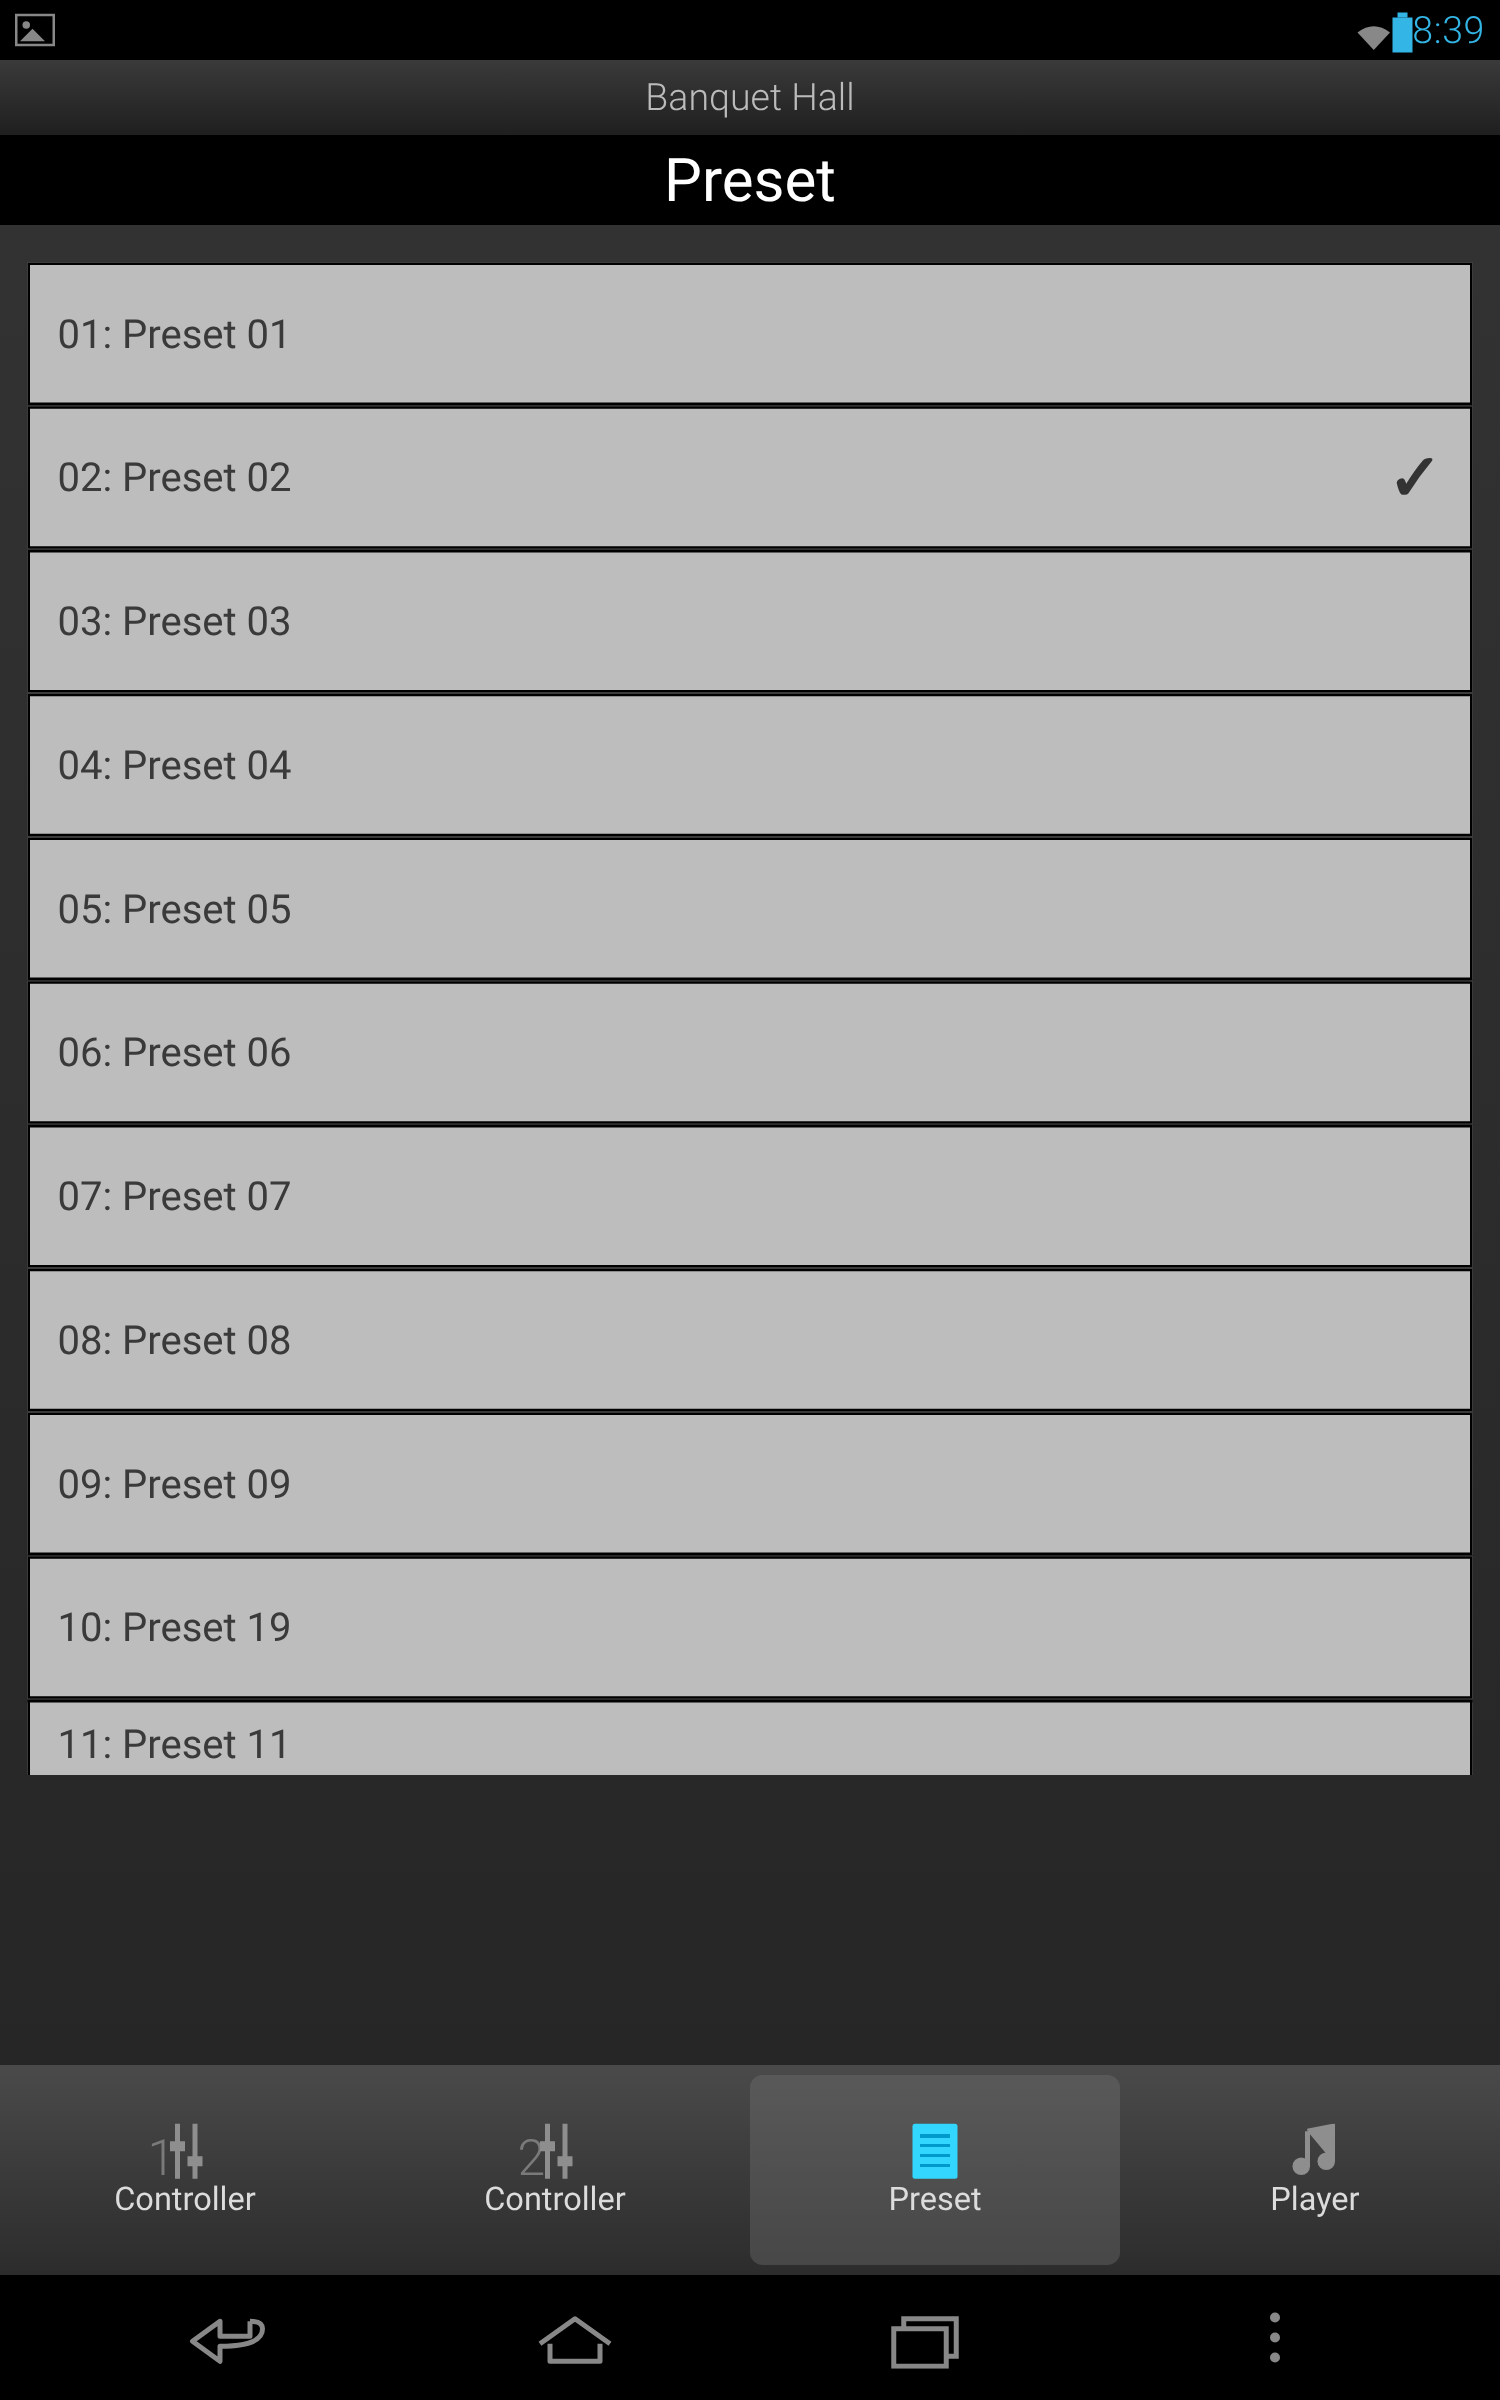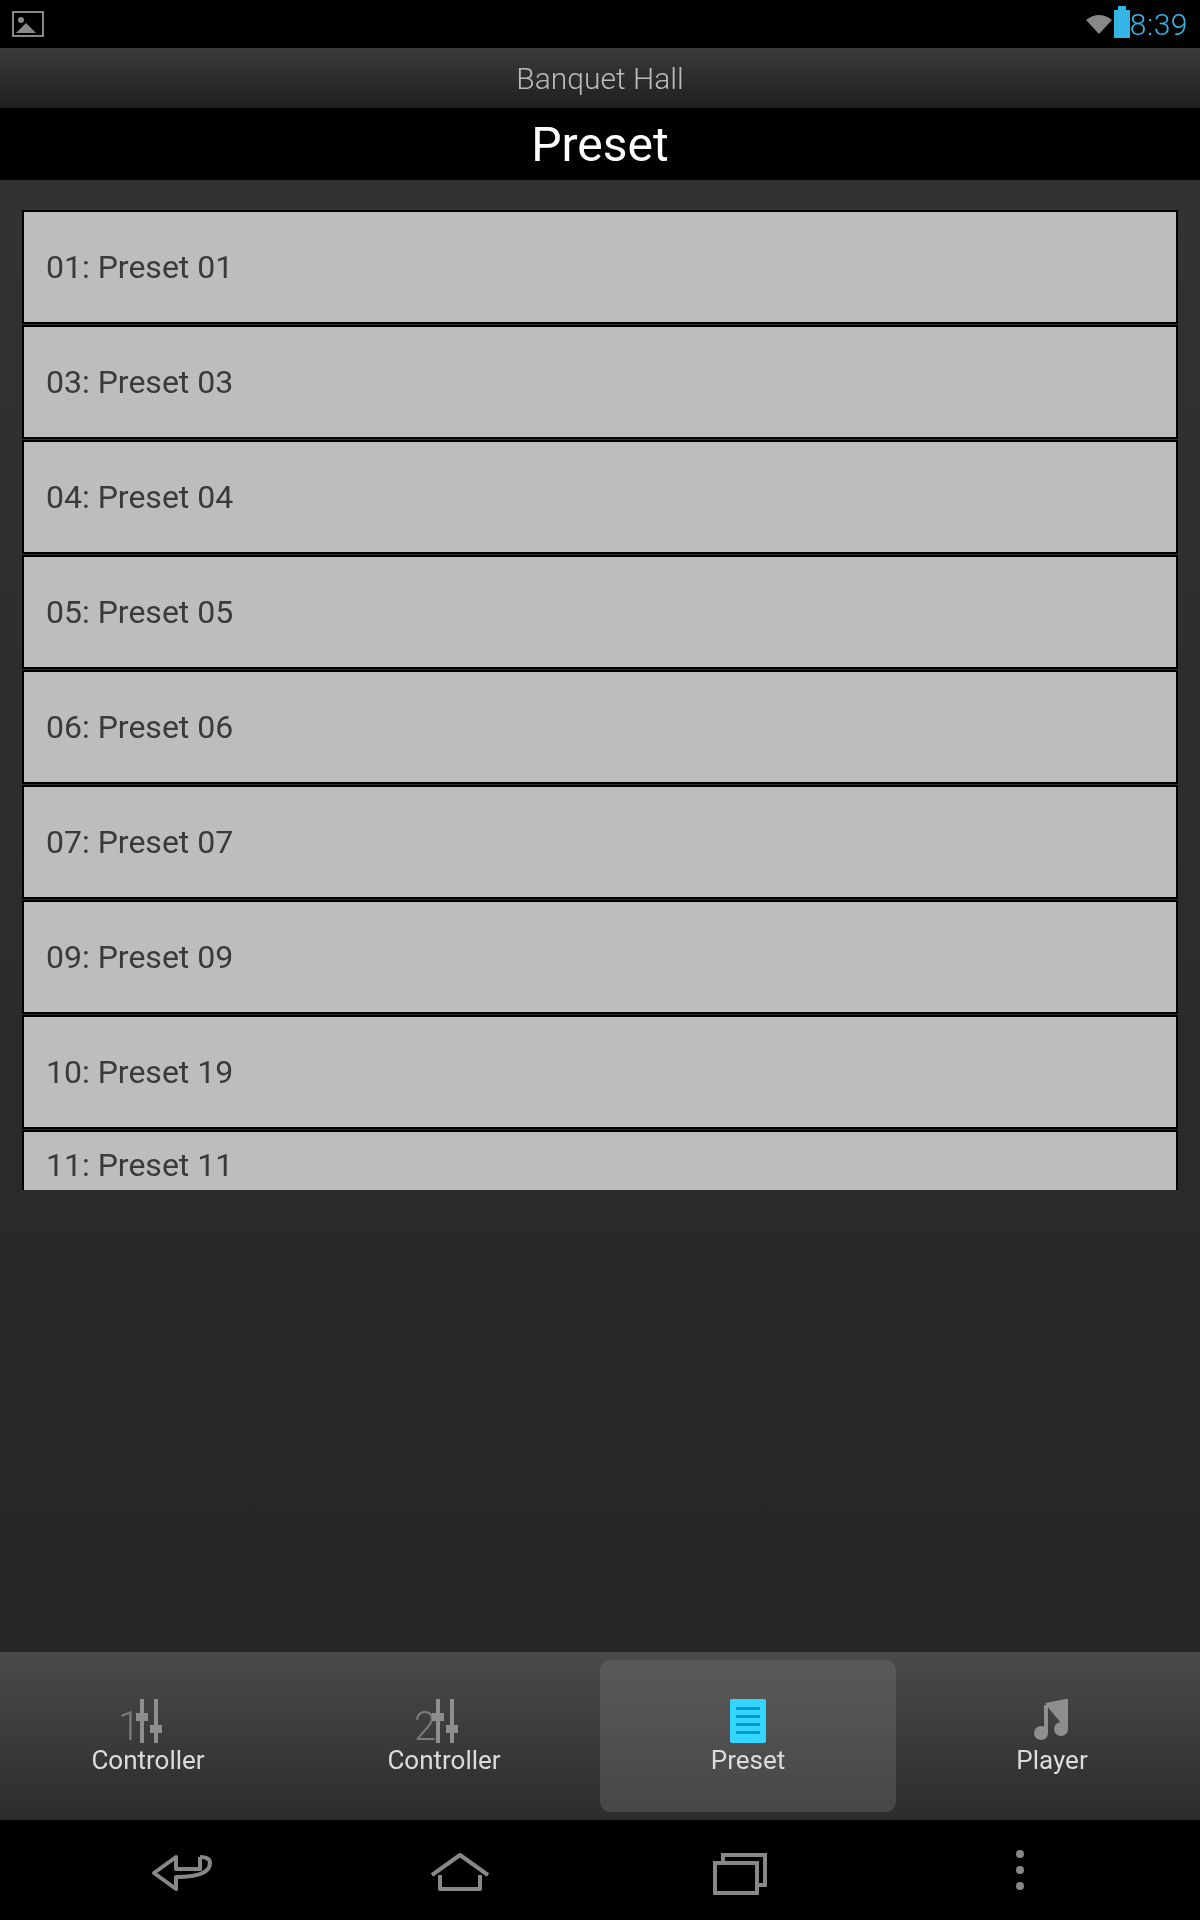--- a/index.html
+++ b/index.html
@@ -9,7 +9,7 @@
   
   .status-bar { height:48px; background:#000; display:flex; align-items:center; justify-content:space-between; padding:0 12px; }
   .status-left { display:flex; align-items:center; gap:10px; }
-  .status-right { display:flex; align-items:center; }
+  .status-right { display:flex; align-items:flex-end; }
   .picture-icon-box { width:32px; height:26px; border:2px solid #888; position:relative; }
   .picture-icon-box::before { content:""; position:absolute; left:4px; top:4px; width:6px; height:6px; border-radius:50%; background:#888; }
   .picture-icon-box::after { content:""; position:absolute; left:2px; bottom:2px; width:0; height:0; border-left:10px solid transparent; border-right:10px solid transparent; border-bottom:10px solid #888; }

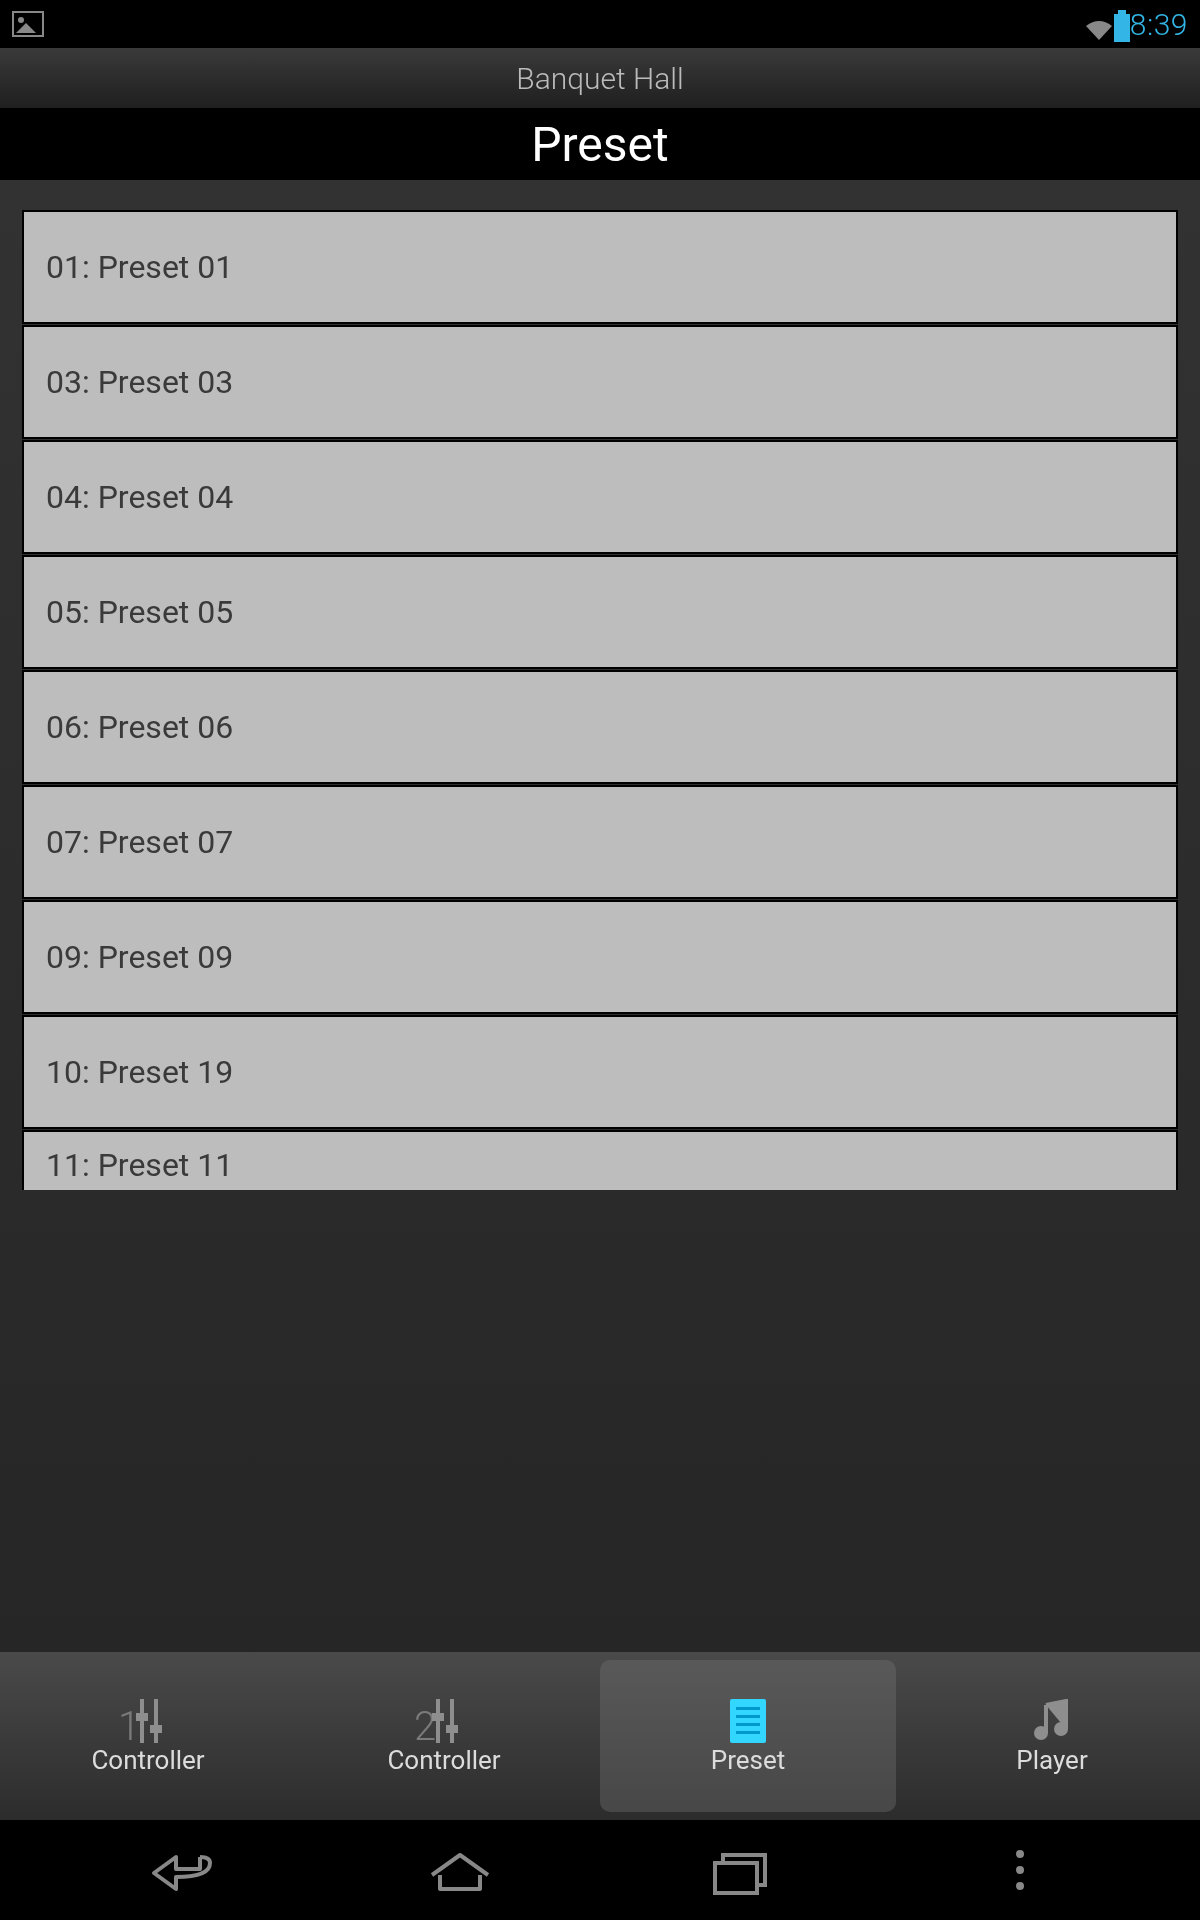--- a/index.html
+++ b/index.html
@@ -99,6 +99,10 @@
           <span>01: Preset 01</span>
         </div>
         <div class="preset-item">
+          <span>02: Preset 02</span>
+          <span class="check">✓</span>
+        </div>
+        <div class="preset-item">
           <span>03: Preset 03</span>
         </div>
         <div class="preset-item">

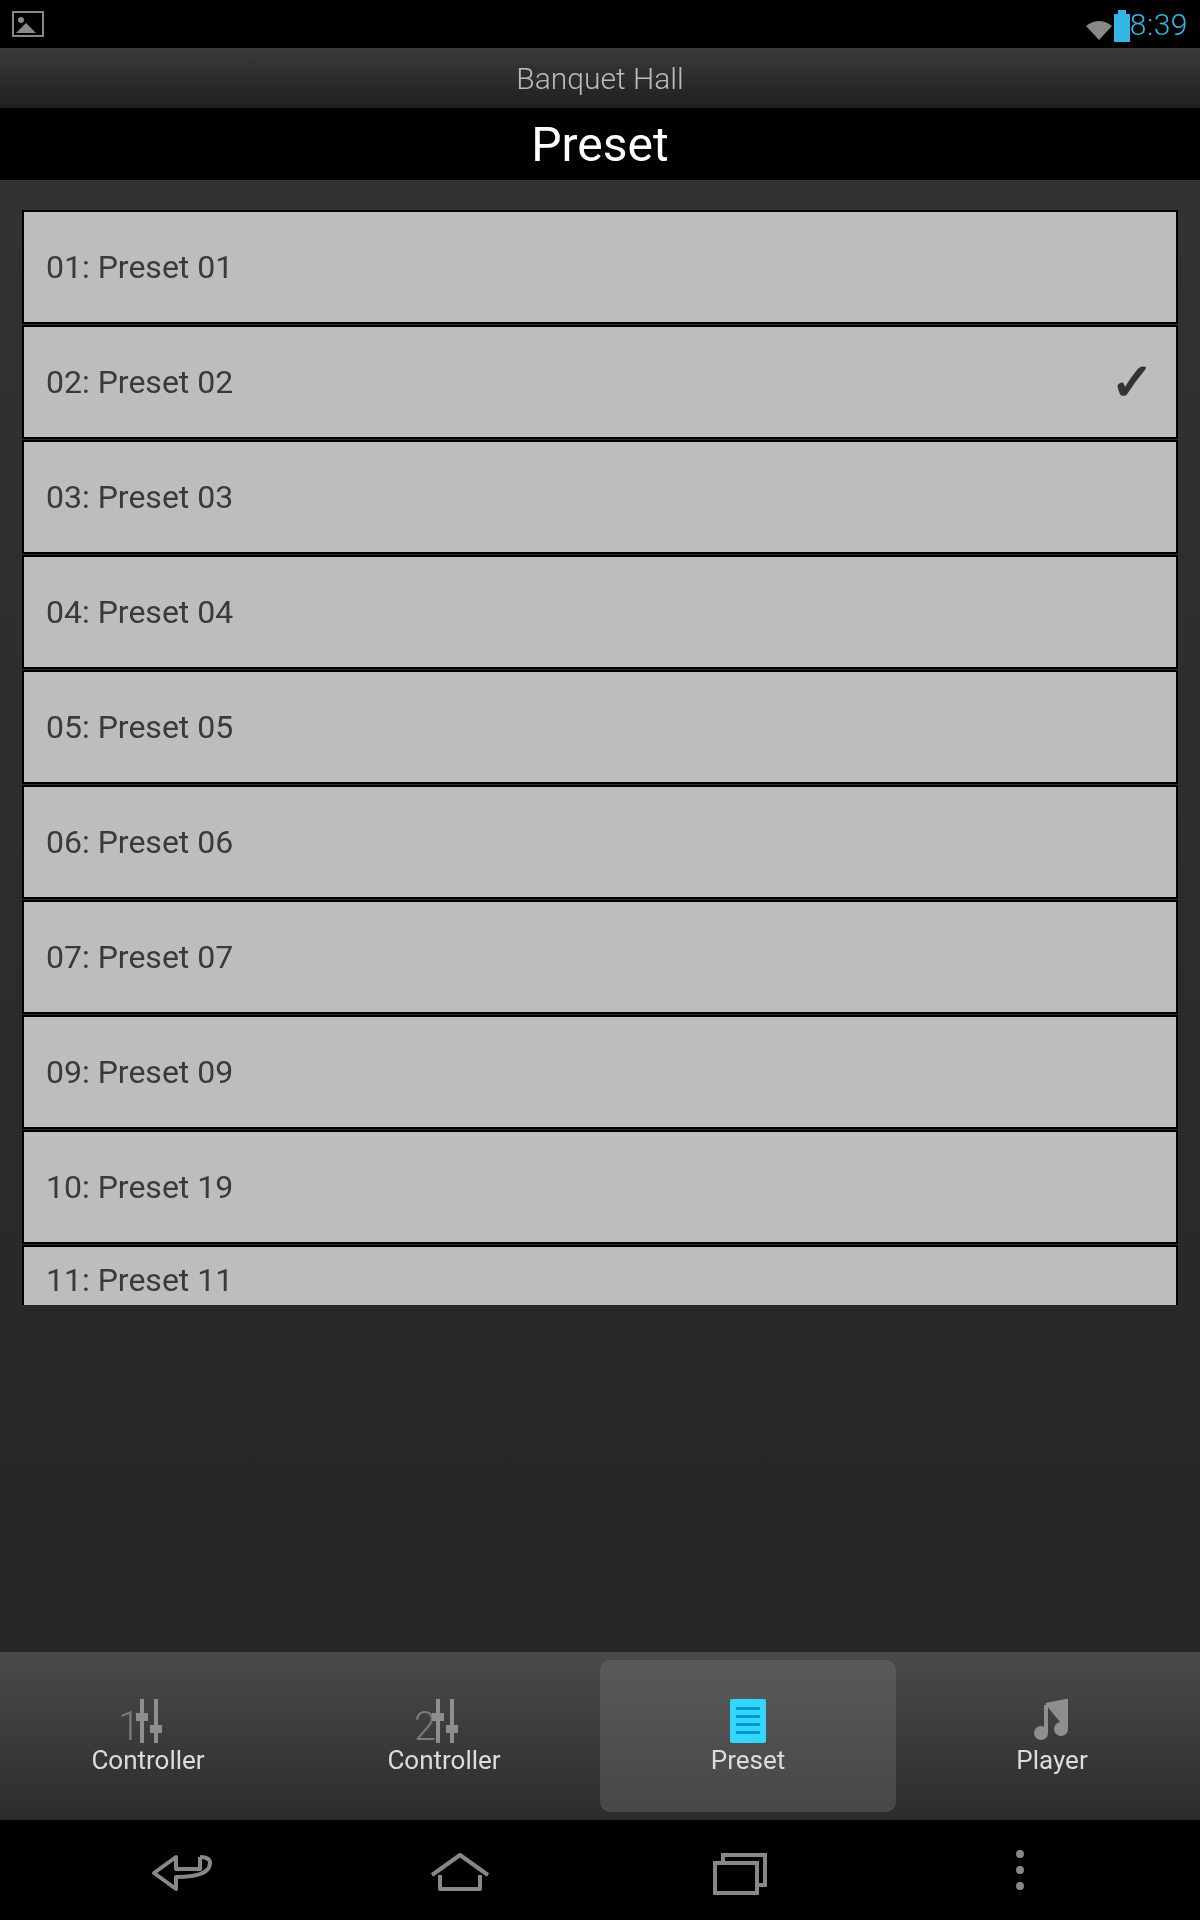--- a/index.html
+++ b/index.html
@@ -118,6 +118,9 @@
           <span>07: Preset 07</span>
         </div>
         <div class="preset-item">
+          <span>08: Preset 08</span>
+        </div>
+        <div class="preset-item">
           <span>09: Preset 09</span>
         </div>
         <div class="preset-item">

